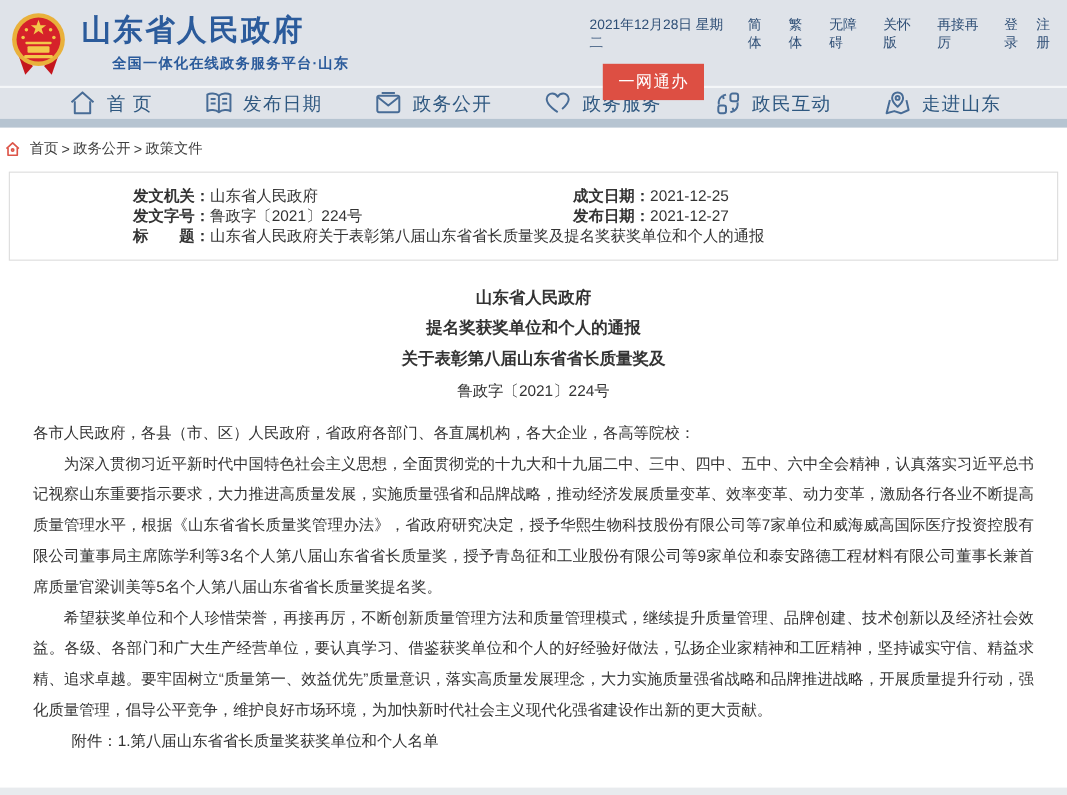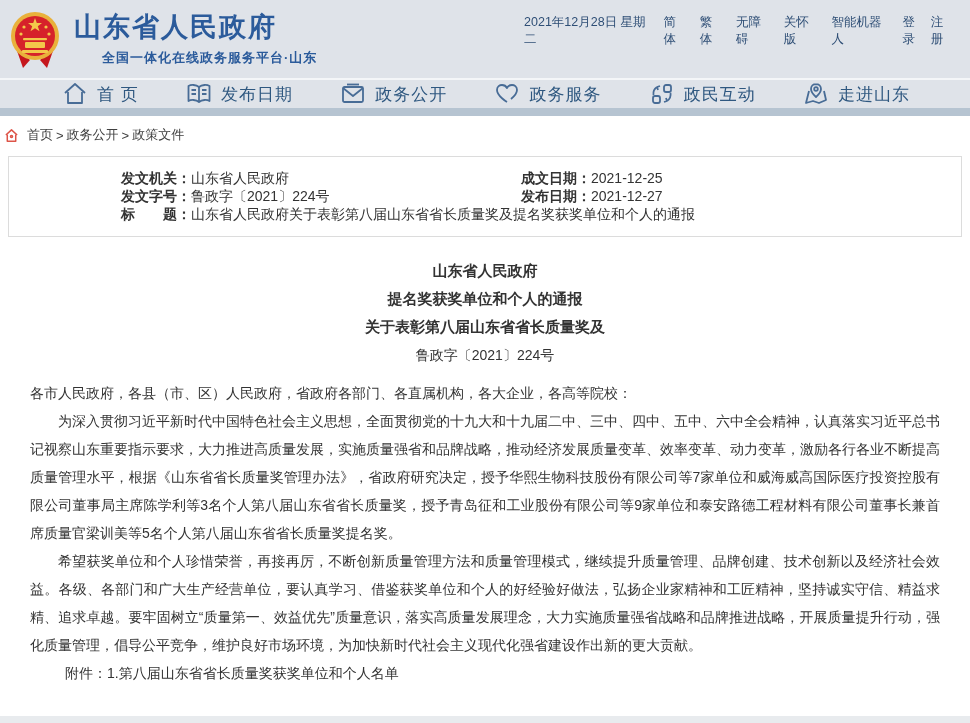--- a/index.html
+++ b/index.html
@@ -13,7 +13,7 @@
   .emblem { width:50px; height:60px; margin-right:14px; }
   .brand-title { color:#2b5b9b; font-size:27px; font-weight:bold; letter-spacing:2px; line-height:1.1; }
   .brand-sub { color:#2b5b9b; font-size:13px; font-weight:bold; letter-spacing:1px; margin-top:6px;margin-left:28px; }
-  .hdr-right { position:absolute; right:16px; top:14px; width:430px; }
+  .hdr-right { position:absolute; right:4px; top:14px; width:430px; }
   .toplinks { display:flex; justify-content:flex-end; align-items:center; gap:13px; font-size:12.5px; color:#2f4f76; }
   .toplinks .dt { margin-right:2px; }
   .toplinks a { color:#2f4f76; text-decoration:none; cursor:pointer; }

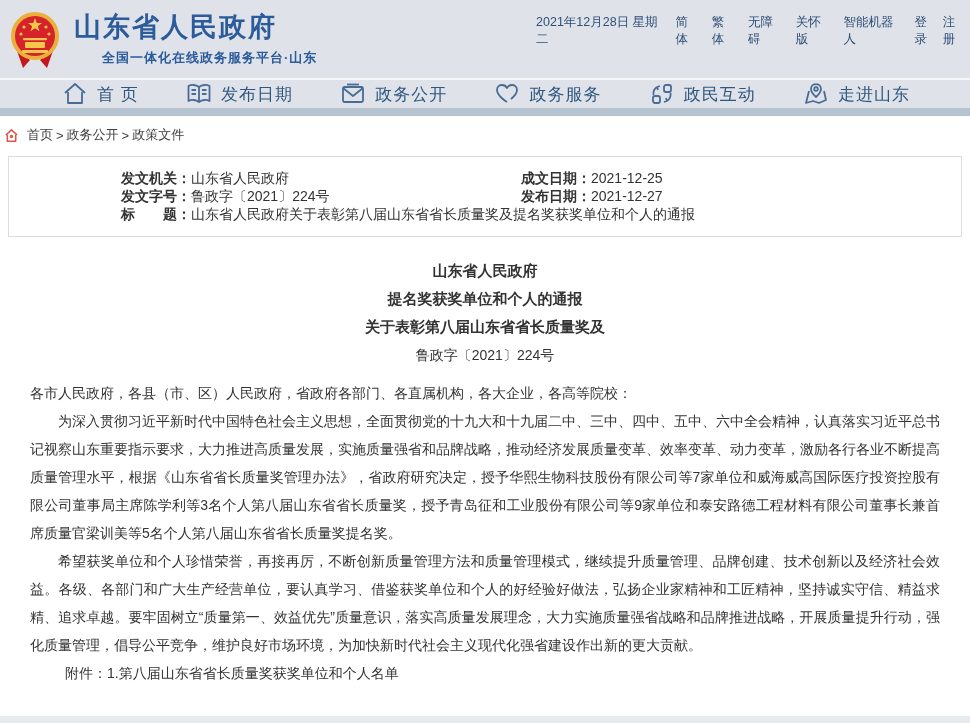--- a/index.html
+++ b/index.html
@@ -85,7 +85,7 @@
         <a>繁体</a>
         <a>无障碍</a>
         <a>关怀版</a>
-        <a>智能机器人</a>
+        <a>再接再厉</a>
         <a>登录</a>
         <a class="tight">注册</a>
       </div>

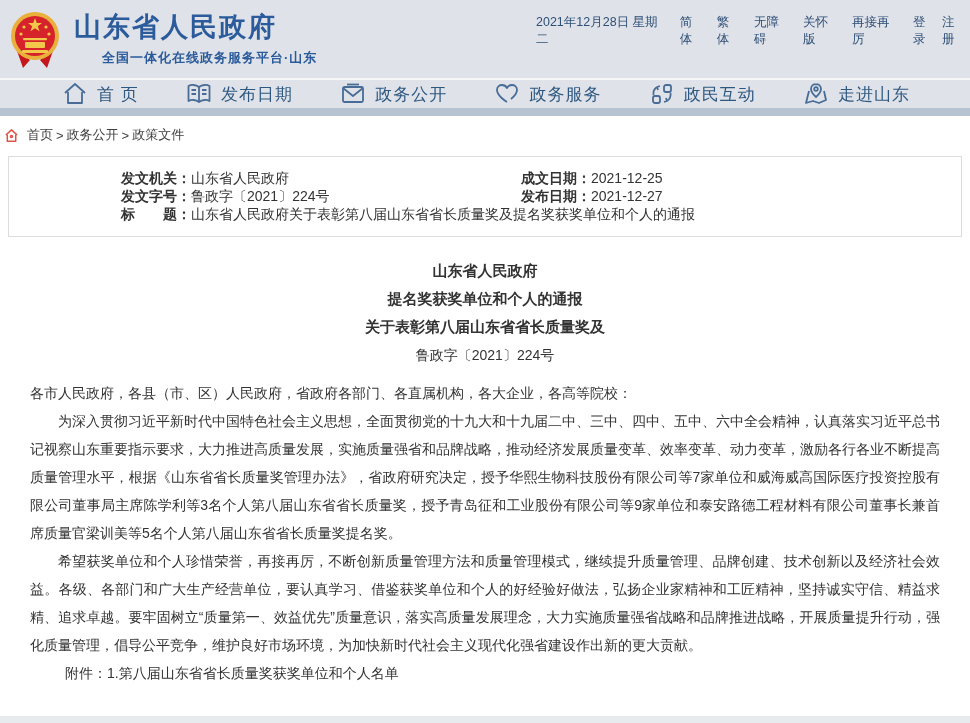--- a/index.html
+++ b/index.html
@@ -90,6 +90,7 @@
         <a class="tight">注册</a>
       </div>
       <div class="searchrow">
+        <button class="portal-btn">一网通办</button>
       </div>
     </div>
   </div>

